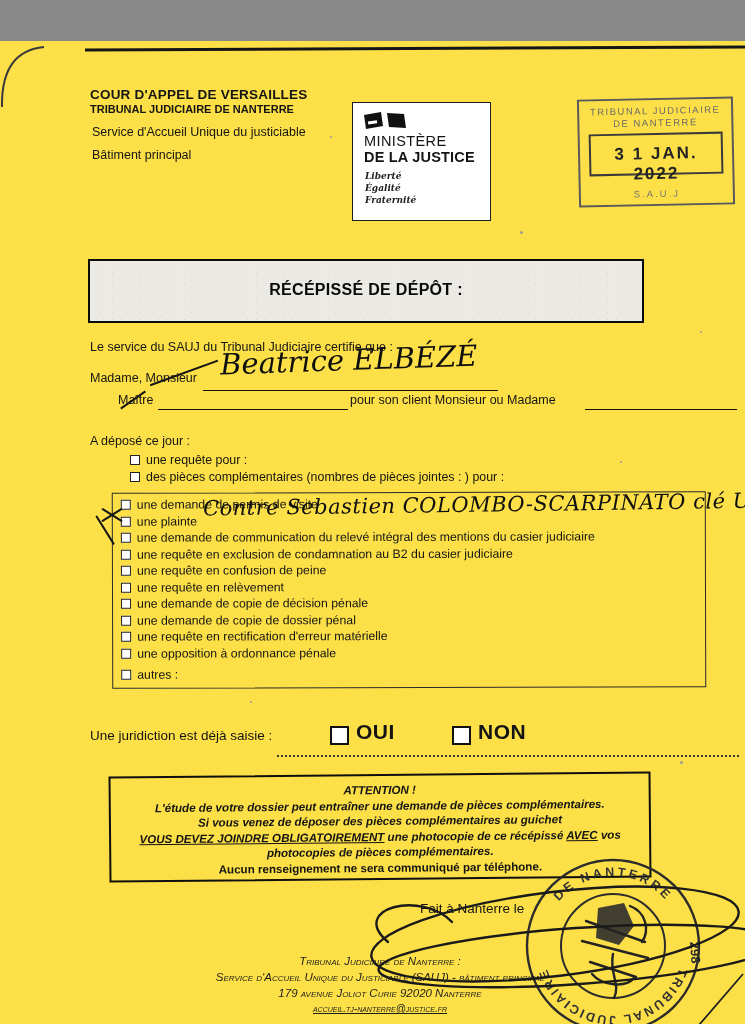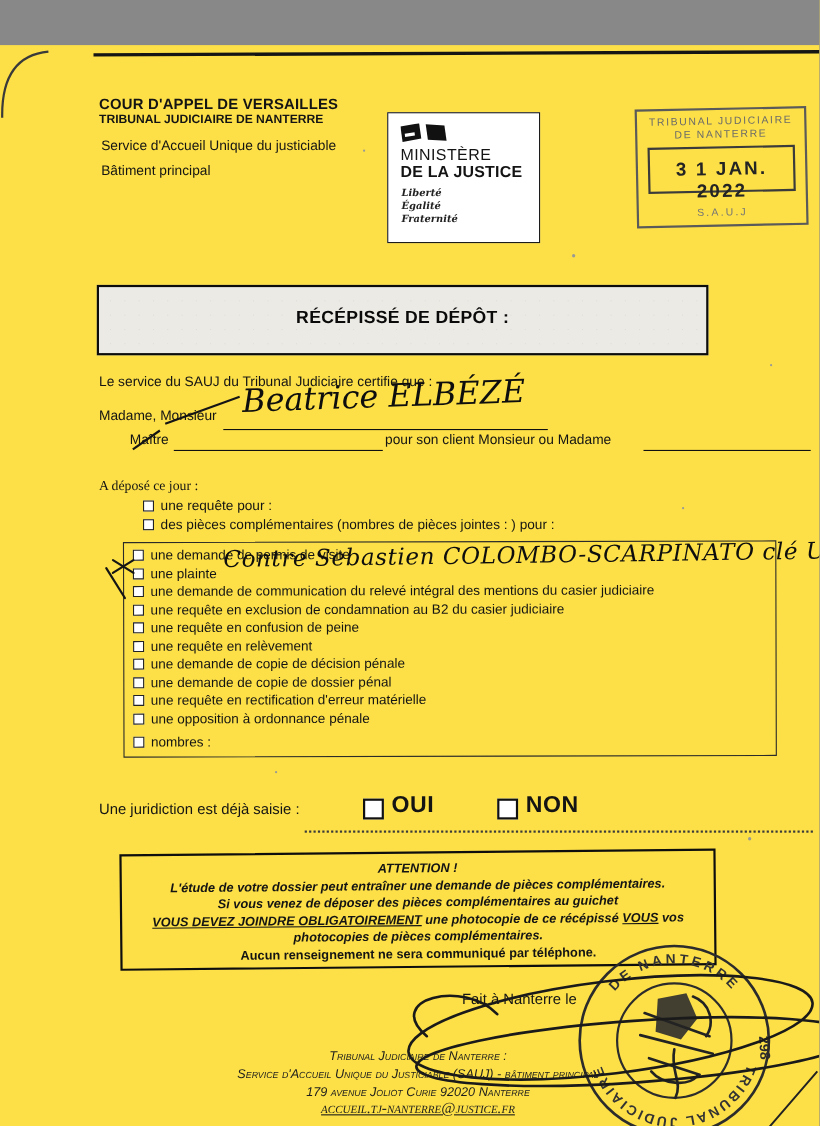--- a/index.html
+++ b/index.html
@@ -115,7 +115,7 @@
   <div class="abs body-text" style="left:350px;top:352px;">pour son client Monsieur ou Madame</div>
   <div class="ul" style="left:585px;top:352px;width:152px;height:16px;"></div>
 
-  <div class="abs body-text" style="left:90px;top:393px;font-family:Liberation Serif, serif;">A déposé ce jour :</div>
+  <div class="abs body-text" style="left:90px;top:393px;">A déposé ce jour :</div>
   <div class="cbrow" style="left:130px;top:412px;">
     <span class="cb"></span><span>une requête pour :</span>
   </div>

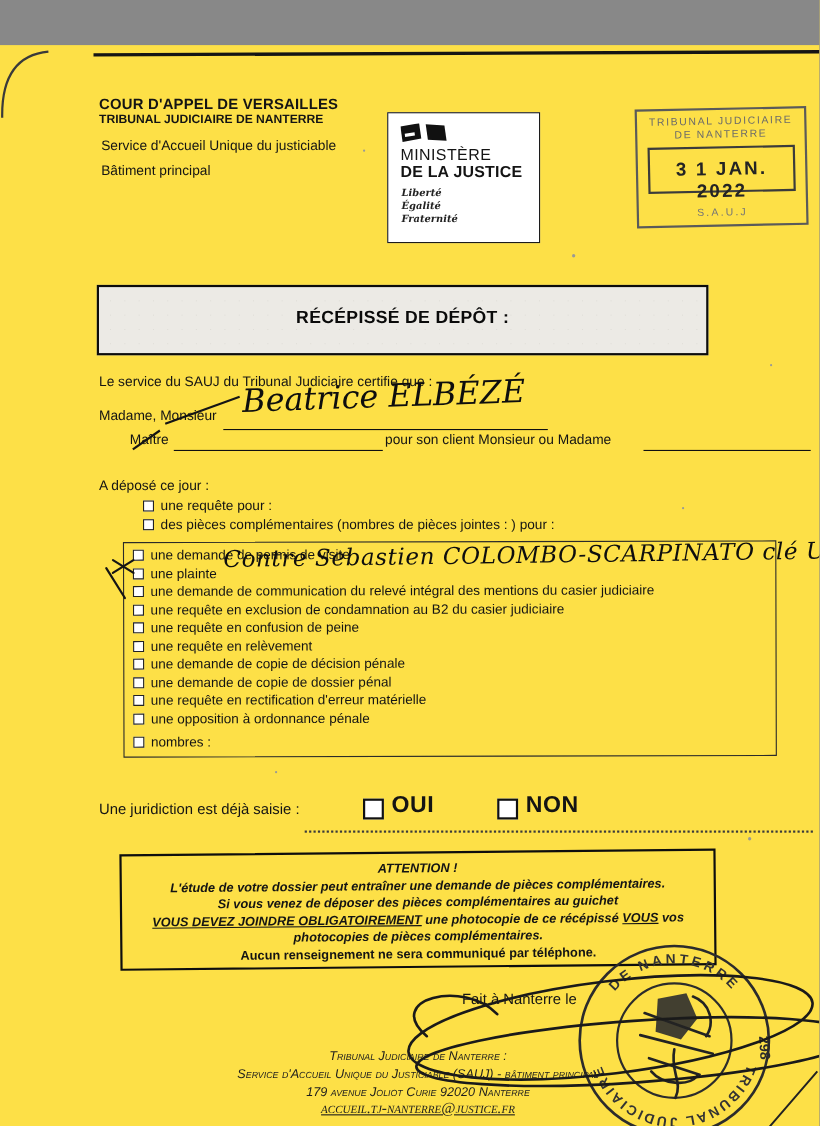--- a/index.html
+++ b/index.html
@@ -134,7 +134,7 @@
     <div class="li" style="top:119.5px;"><span class="cb"></span><span>une demande de copie de dossier pénal</span></div>
     <div class="li" style="top:136px;"><span class="cb"></span><span>une requête en rectification d'erreur matérielle</span></div>
     <div class="li" style="top:152.5px;"><span class="cb"></span><span>une opposition à ordonnance pénale</span></div>
-    <div class="li" style="top:174px;"><span class="cb"></span><span>nombres :</span></div>
+    <div class="li" style="top:174px;"><span class="cb"></span><span>autres :</span></div>
   </div>
 
   <div class="abs hand" style="left:203px;top:451px;font-size:21px;letter-spacing:.5px;transform:rotate(-0.8deg);">Contre Sebastien COLOMBO-SCARPINATO clé USB Joint</div>

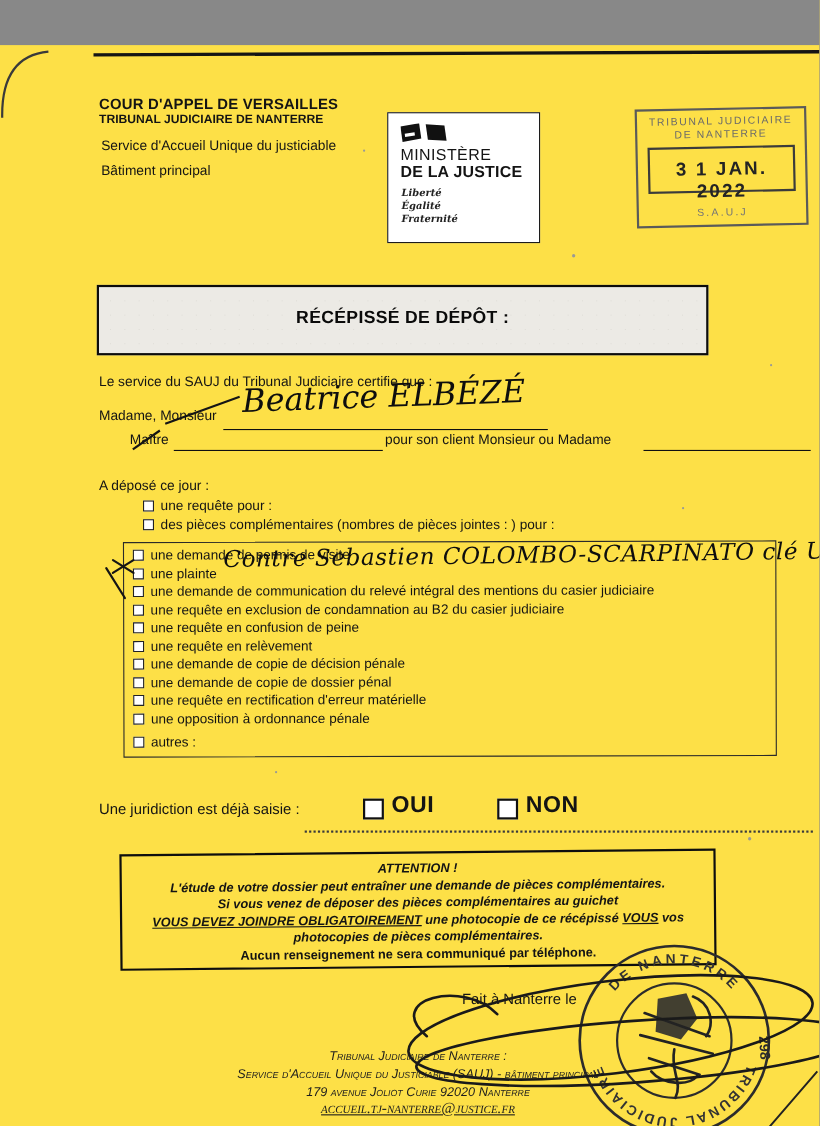--- a/index.html
+++ b/index.html
@@ -154,7 +154,7 @@
     <div>ATTENTION !</div>
     <div>L'étude de votre dossier peut entraîner une demande de pièces complémentaires.</div>
     <div>Si vous venez de déposer des pièces complémentaires au guichet</div>
-    <div><u>VOUS DEVEZ JOINDRE OBLIGATOIREMENT</u><span> une photocopie de ce récépissé </span><u>VOUS</u><span> vos</span></div>
+    <div><u>VOUS DEVEZ JOINDRE OBLIGATOIREMENT</u><span> une photocopie de ce récépissé </span><u>AVEC</u><span> vos</span></div>
     <div>photocopies de pièces complémentaires.</div>
     <div class="up">Aucun renseignement ne sera communiqué par téléphone.</div>
   </div>

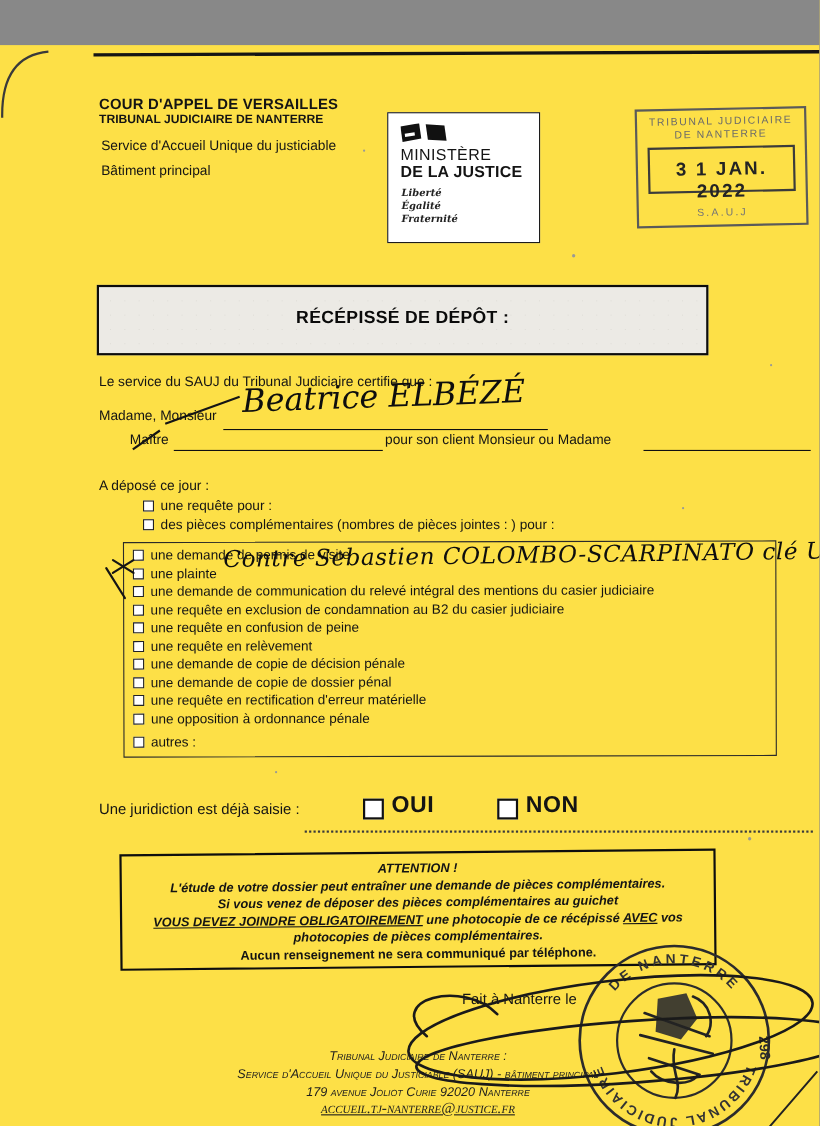--- a/index.html
+++ b/index.html
@@ -56,7 +56,7 @@
 
   .footer{left:140px;top:912px;width:480px;text-align:center;color:#1d1d1d;}
   .f-sc{font-style:italic;font-variant:small-caps;font-size:11.5px;line-height:16px;}
-  .f-em{font-style:italic;font-variant:small-caps;font-size:14px;text-decoration:underline;line-height:15px;font-family:Liberation Serif, serif;}
+  .f-em{font-style:italic;font-variant:small-caps;font-size:10px;text-decoration:underline;line-height:15px;}
   .f-ph{font-style:italic;font-size:13px;line-height:17px;}
 
   .speck{position:absolute;background:#9a9a96;border-radius:50%;}

